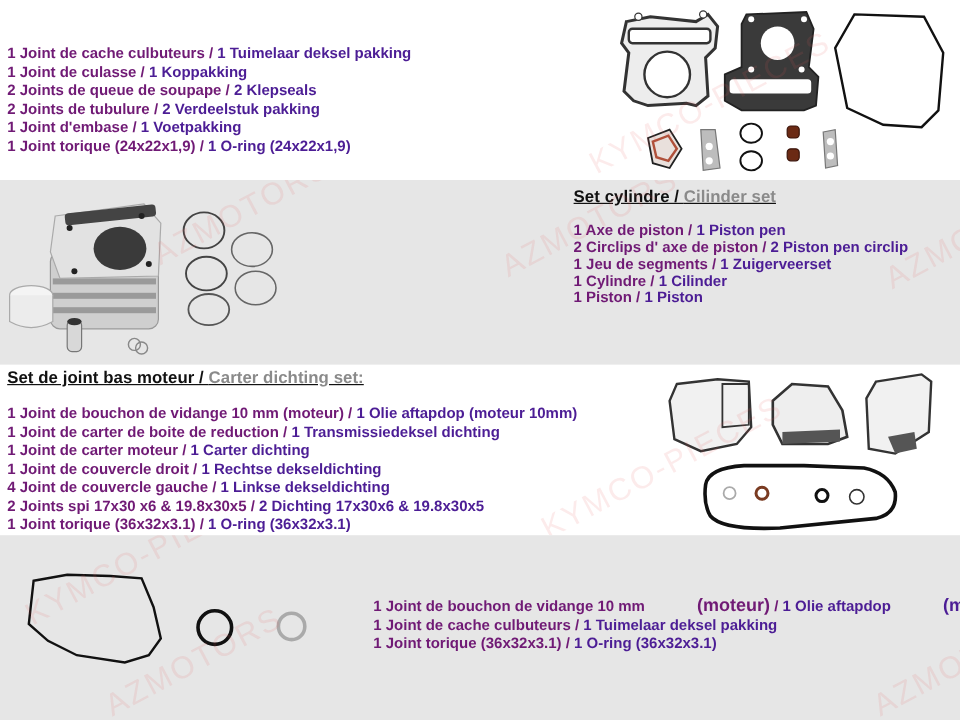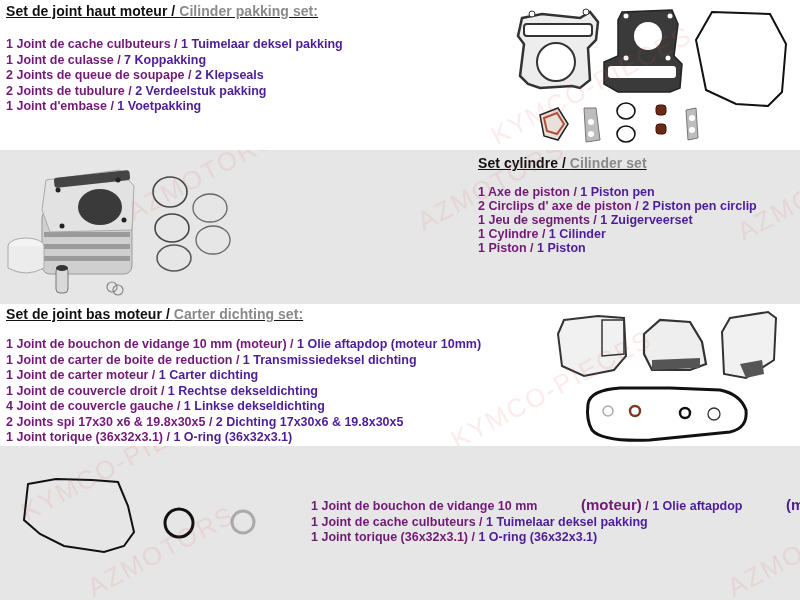--- a/index.html
+++ b/index.html
@@ -47,9 +47,6 @@
 <body>
 
 <div class="section s1">
-  <div class="title" style="left:6px; top:3px;">
-    <span>Set de joint haut moteur / </span><span class="nl">Cilinder pakking set:</span>
-  </div>
   <div class="items" style="left:6px; top:37px;">
     <span class="row"><span class="fr">1 Joint de cache culbuteurs  / </span><span class="nl">1 Tuimelaar deksel pakking</span></span>
     <span class="row"><span class="fr">1 Joint de culasse / </span><span class="nl">7 Koppakking</span></span>

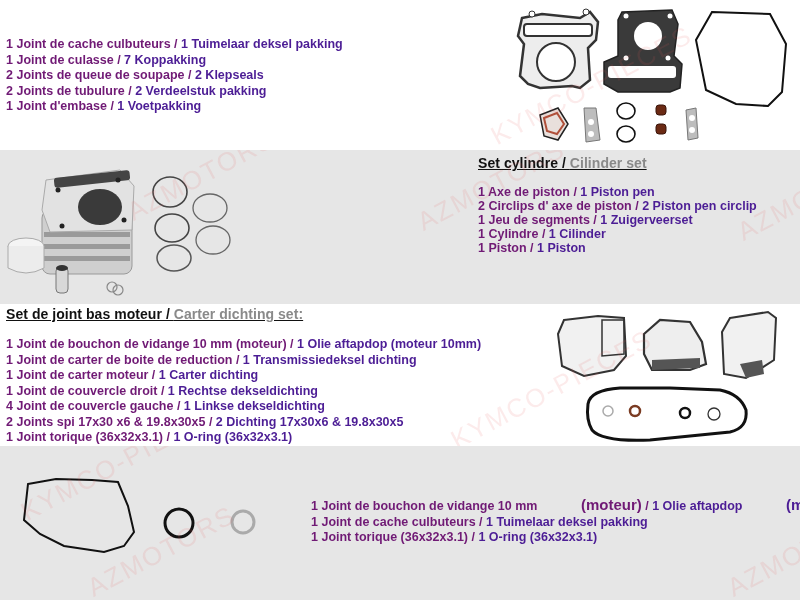--- a/index.html
+++ b/index.html
@@ -49,7 +49,7 @@
 <div class="section s1">
   <div class="items" style="left:6px; top:37px;">
     <span class="row"><span class="fr">1 Joint de cache culbuteurs  / </span><span class="nl">1 Tuimelaar deksel pakking</span></span>
-    <span class="row"><span class="fr">1 Joint de culasse / </span><span class="nl">7 Koppakking</span></span>
+    <span class="row"><span class="fr">1 Joint de culasse / </span><span class="nl">1 Koppakking</span></span>
     <span class="row"><span class="fr">2 Joints de queue de soupape / </span><span class="nl">2 Klepseals</span></span>
     <span class="row"><span class="fr">2 Joints de tubulure / </span><span class="nl">2 Verdeelstuk pakking</span></span>
     <span class="row"><span class="fr">1 Joint d'embase / </span><span class="nl">1 Voetpakking</span></span>

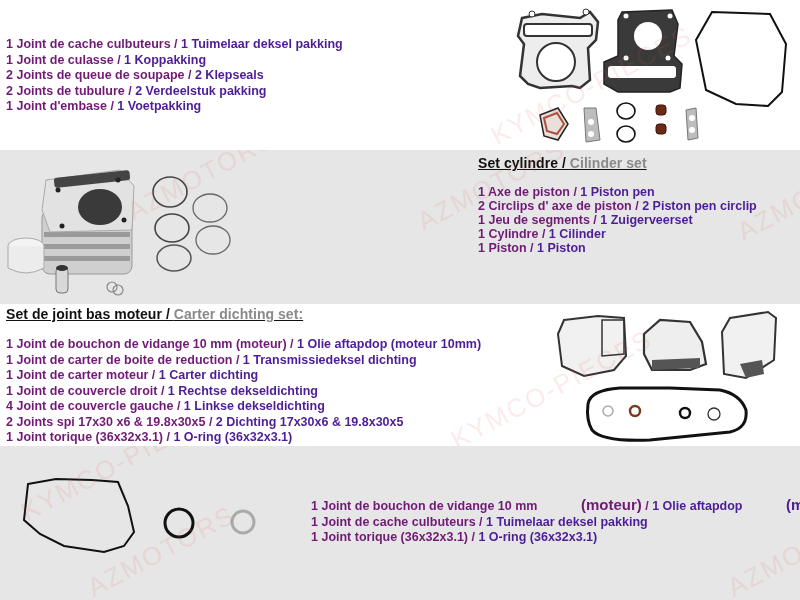--- a/index.html
+++ b/index.html
@@ -53,6 +53,7 @@
     <span class="row"><span class="fr">2 Joints de queue de soupape / </span><span class="nl">2 Klepseals</span></span>
     <span class="row"><span class="fr">2 Joints de tubulure / </span><span class="nl">2 Verdeelstuk pakking</span></span>
     <span class="row"><span class="fr">1 Joint d'embase / </span><span class="nl">1 Voetpakking</span></span>
+    <span class="row"><span class="fr">1 Joint torique  (24x22x1,9) / </span><span class="nl">1 O-ring (24x22x1,9)</span></span>
   </div>
   <svg class="illus" style="left:500px; top:0;" width="300" height="150" viewBox="0 0 300 150">
 

